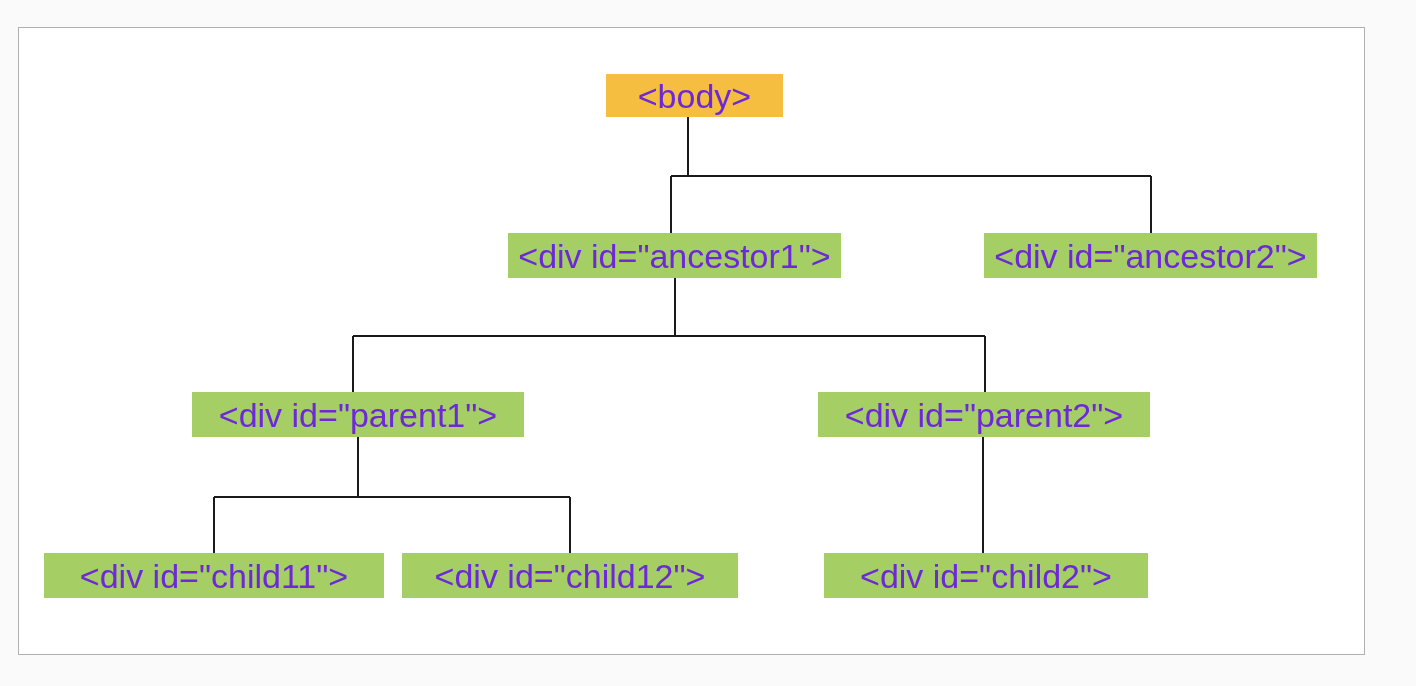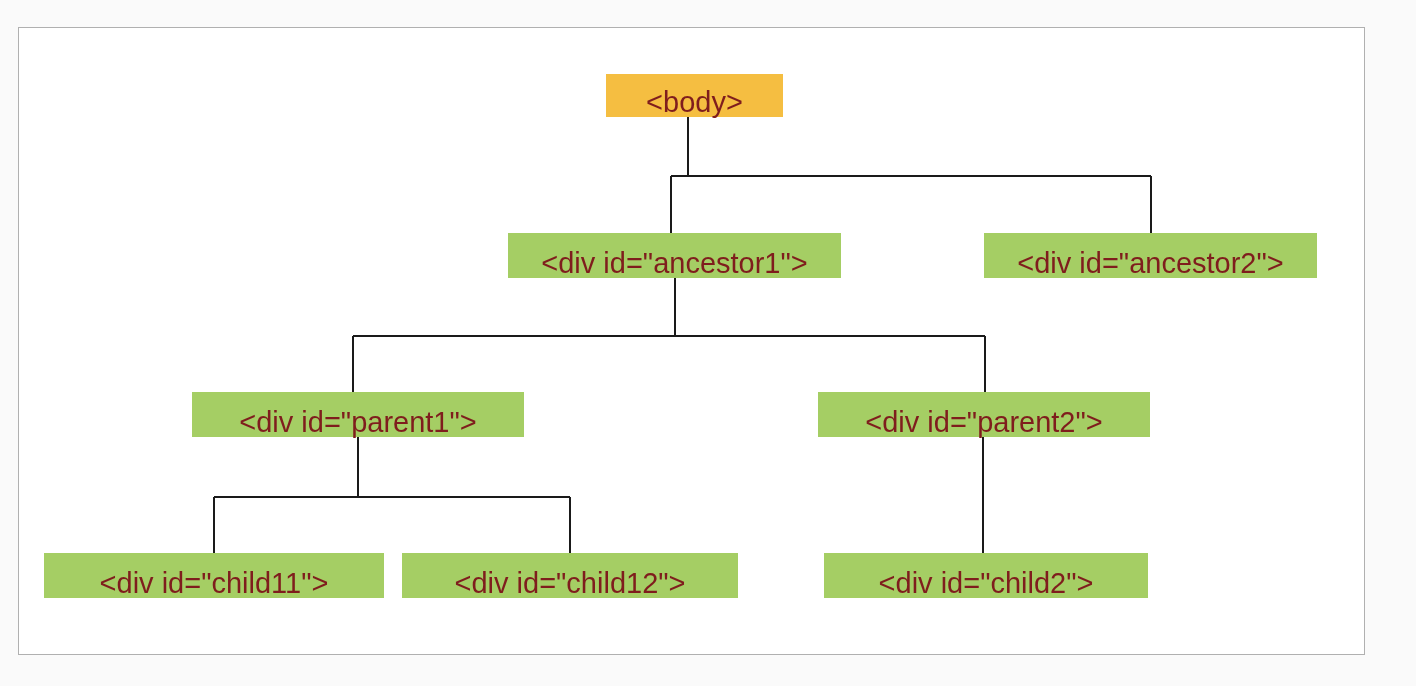--- a/index.html
+++ b/index.html
@@ -47,12 +47,12 @@
     position: absolute;
     z-index: 2;
     display: flex;
-    align-items: flex-end;
+    align-items: center;
     justify-content: center;
     box-sizing: border-box;
-    color: #7f1d1d;
+    color: #6d28d9;
     font-family: "Liberation Sans", sans-serif;
-    font-size: 29px;
+    font-size: 34px;
     font-weight: 400;
     line-height: 1;
     white-space: nowrap;

